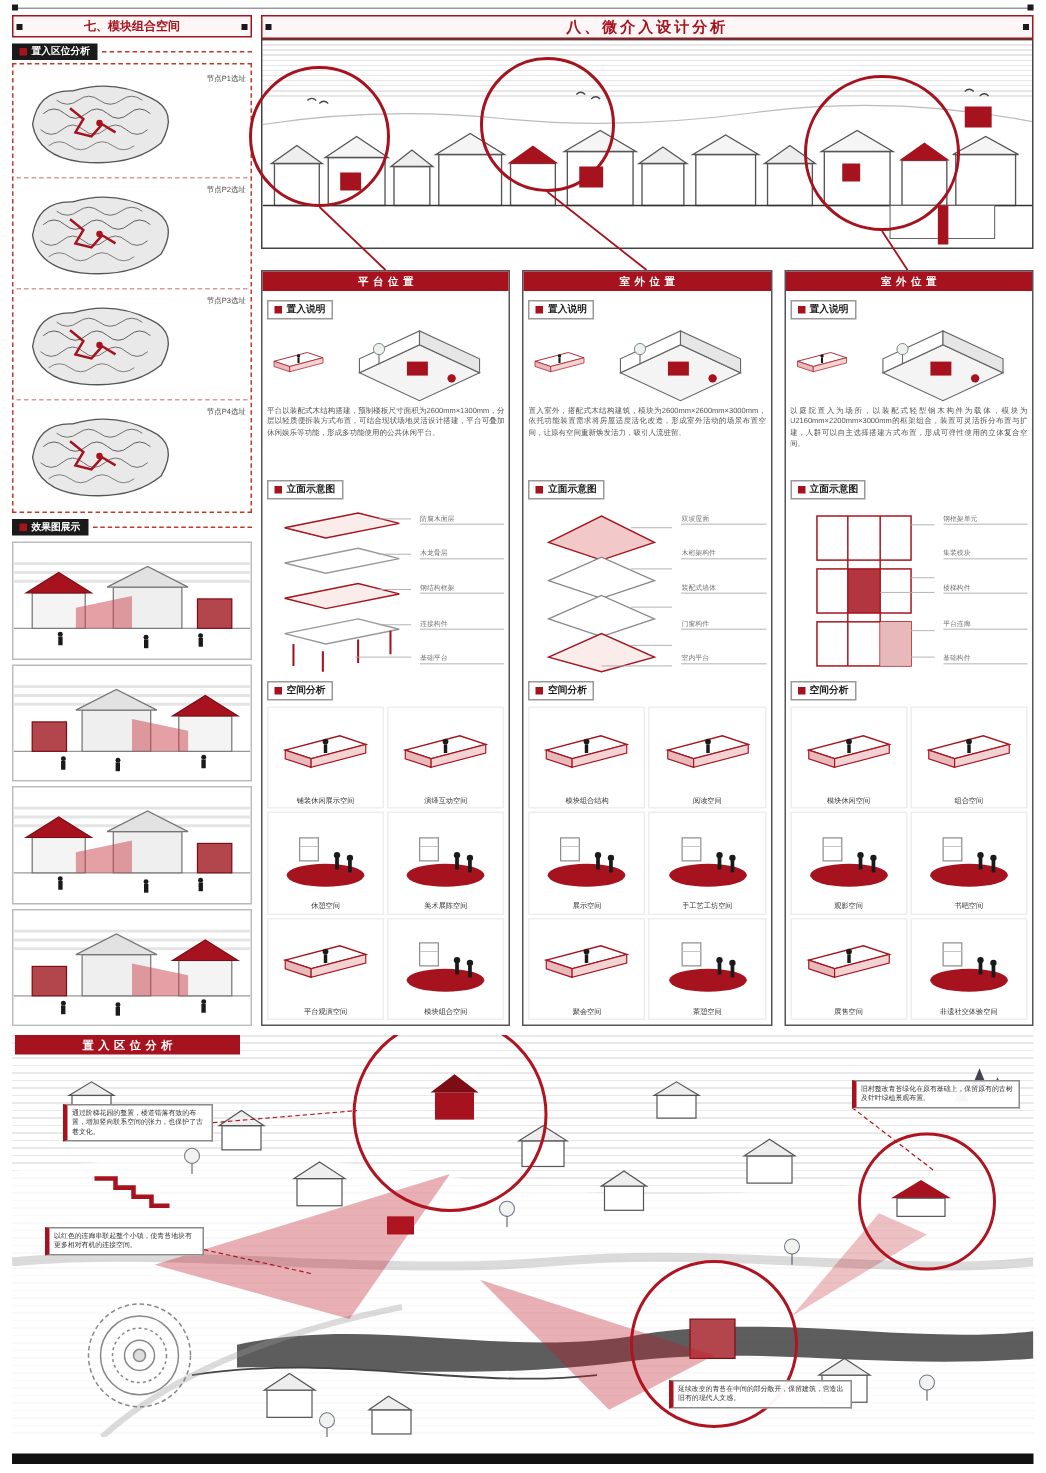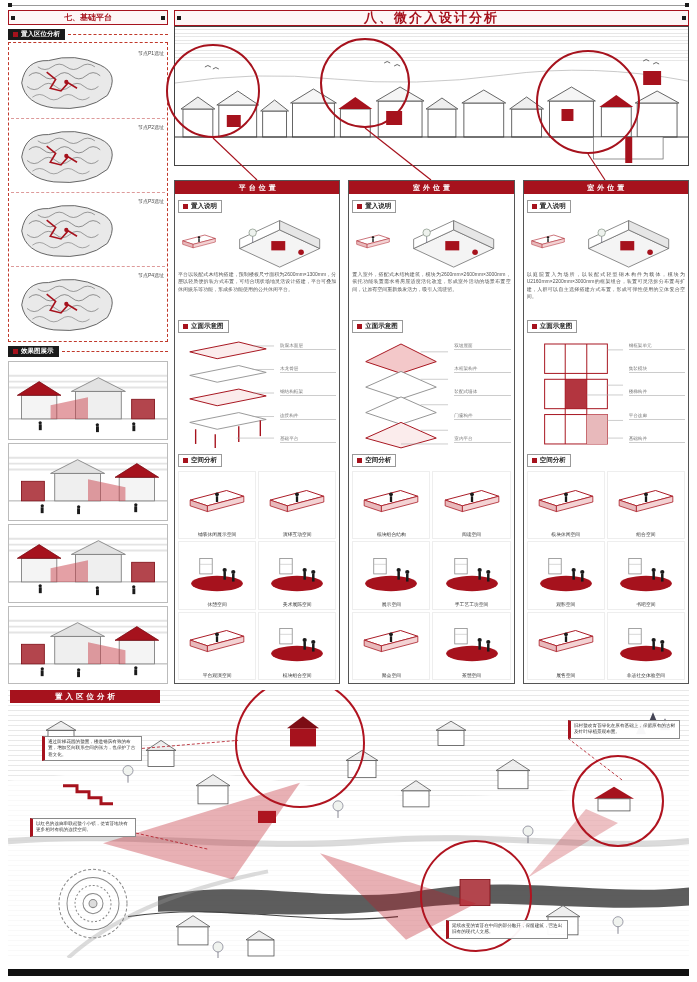--- a/index.html
+++ b/index.html
@@ -93,7 +93,7 @@
   <aside class="left-col">
     <div class="bar left-bar">
       <span class="cap l"></span>
-      <span>七、基础平台</span>
+      <span>七、模块组合空间</span>
       <span class="cap r"></span>
     </div>
 

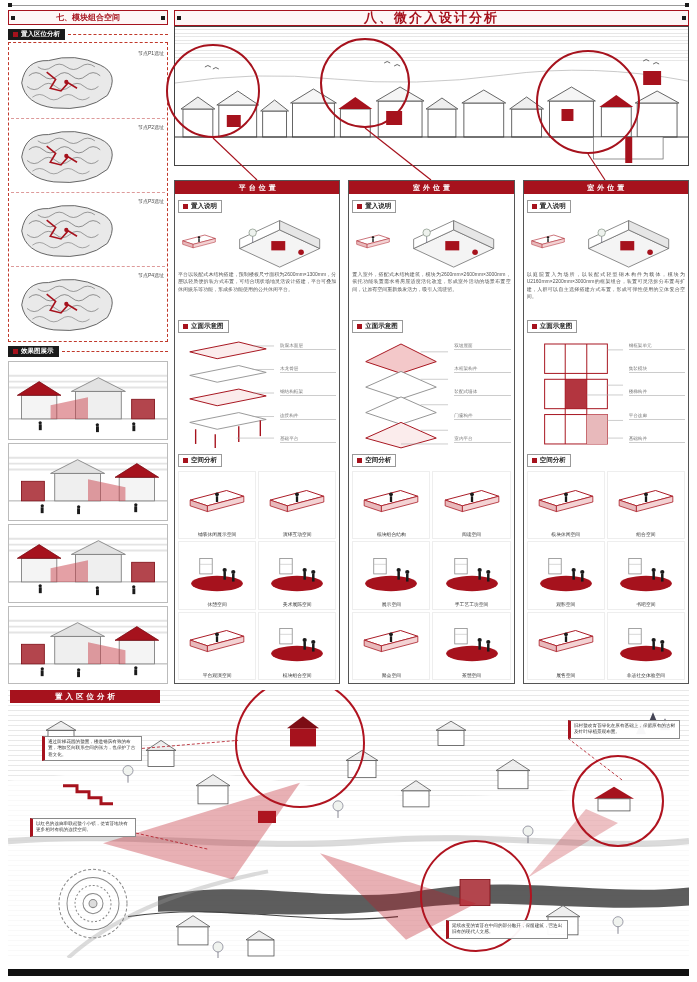--- a/index.html
+++ b/index.html
@@ -37,7 +37,7 @@
 
 
 .main-col{position:absolute;left:174px;top:10px;width:515px;height:674px}
-.main-bar{height:16px;font-size:13px;margin-bottom:0;letter-spacing:2px}
+.main-bar{height:16px;font-size:10px;margin-bottom:0;letter-spacing:2px}
 .panorama{position:relative;height:140px;border:1px solid #444;overflow:hidden;background:#fff}
 .sky{position:absolute;left:0;top:0;right:0;height:38px;background:repeating-linear-gradient(to bottom,#fff 0 2.5px,#e3e3e3 2.5px 3.4px);opacity:.85}
 .village{position:absolute;left:0;bottom:0;width:100%;height:112px}

